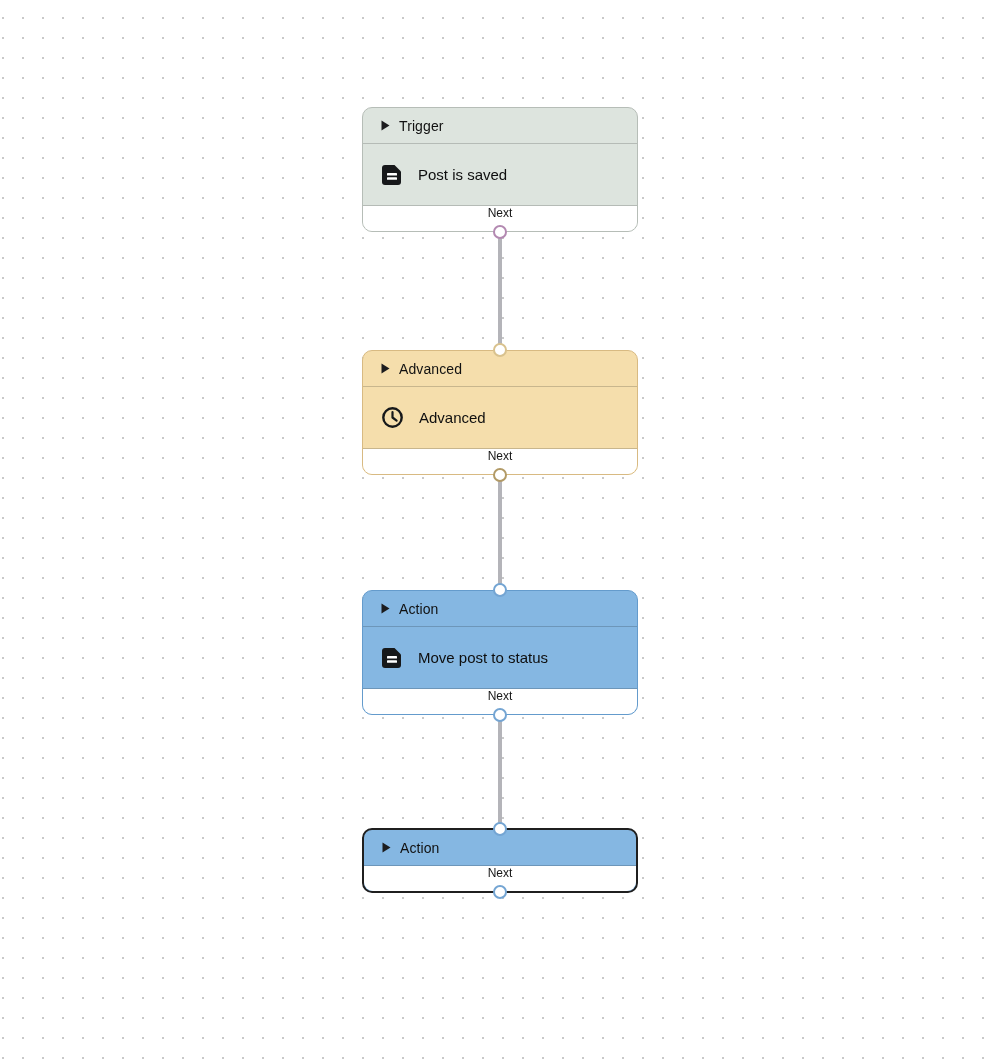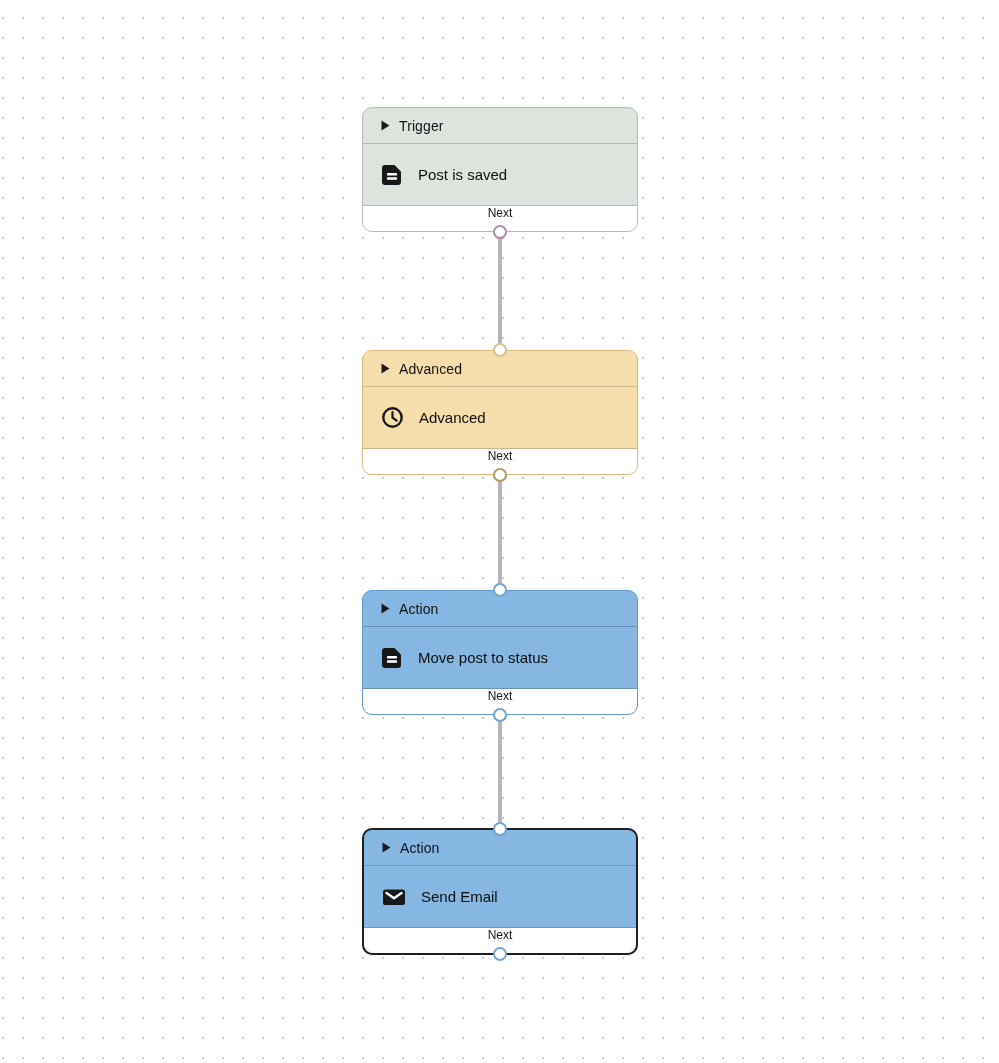--- a/index.html
+++ b/index.html
@@ -163,15 +163,6 @@
     </span>
     <span class="node-type">Action</span>
   </div>
-  <div class="node-body">
-    <span class="icon">
-      <svg width="24" height="22" viewBox="0 0 24 22">
-        <rect x="1" y="3.5" width="22" height="15.5" rx="2.6" fill="#16181a"></rect>
-        <path d="M4.5 7 L12 12.3 L19.5 7" fill="none" stroke="#ffffff" stroke-width="2.4" stroke-linecap="round" stroke-linejoin="round"></path>
-      </svg>
-    </span>
-    <span class="node-title">Send Email</span>
-  </div>
   <div class="node-footer">
     <span>Next</span>
   </div>

